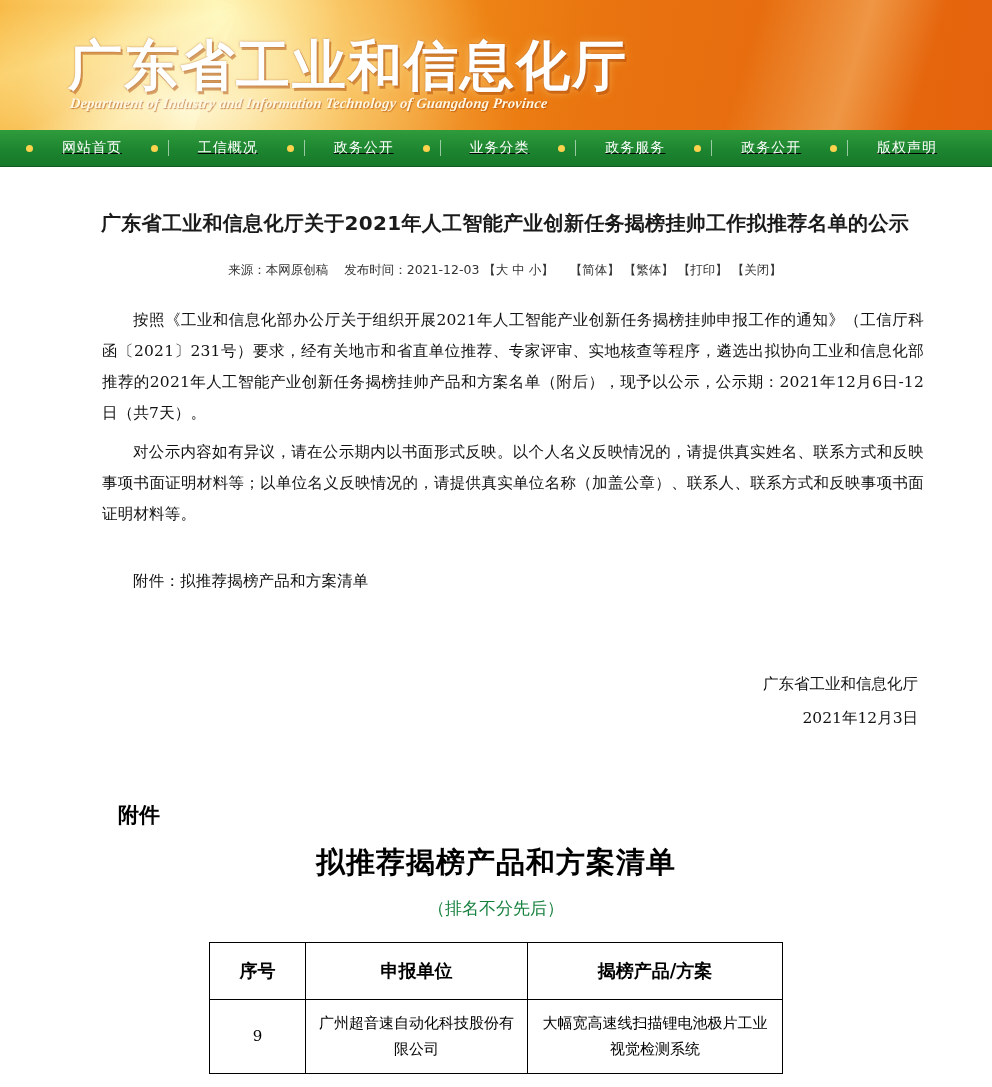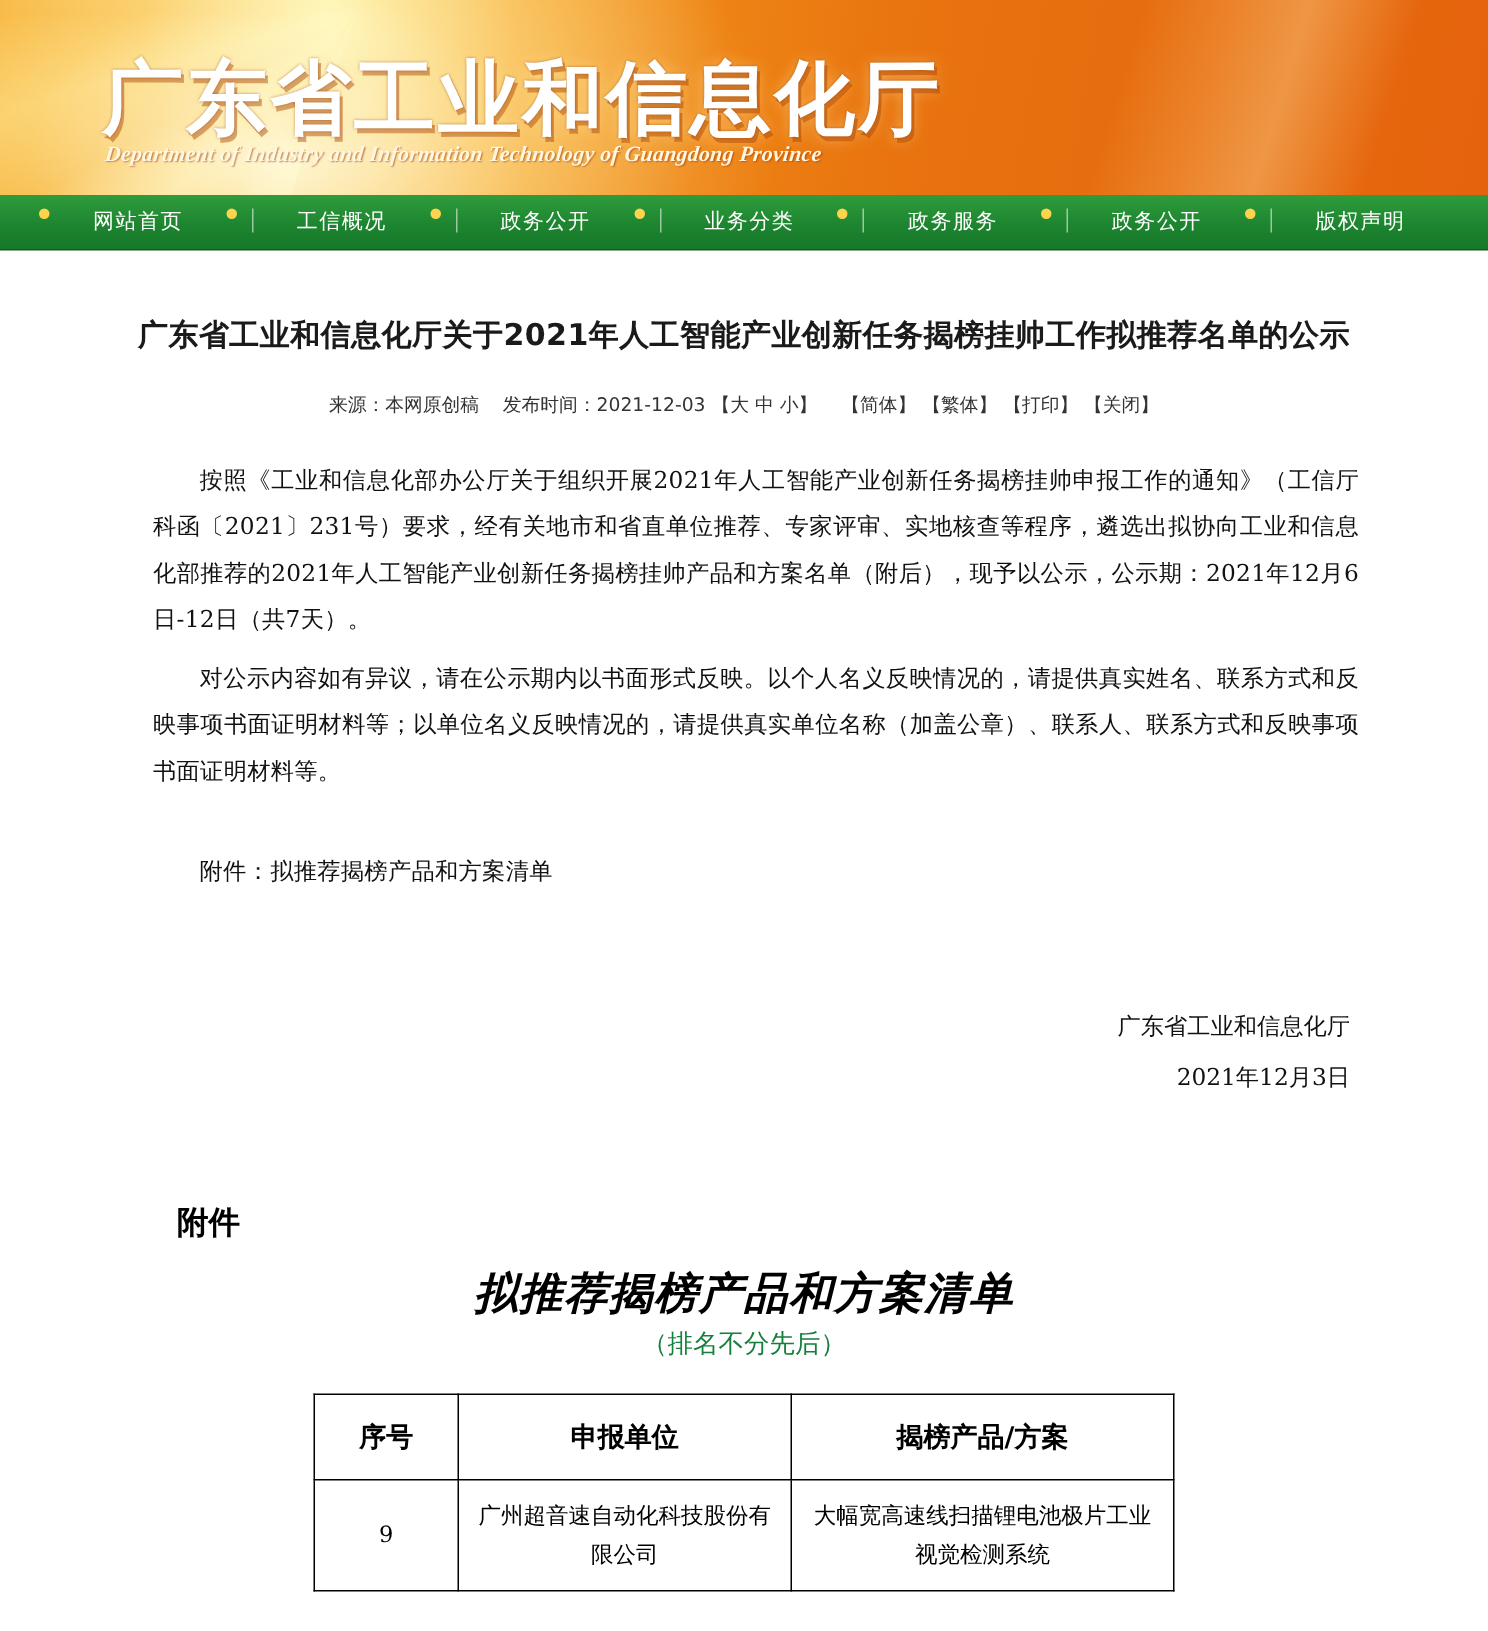--- a/index.html
+++ b/index.html
@@ -98,10 +98,11 @@
   }
   .nav-inner {
     display: flex;
-    align-items: flex-start;
+    align-items: center;
     width: 100%;
     padding: 0 26px;
     box-sizing: border-box;
+    text-decoration: underline;
   }
   .nav-dot {
     width: 7px; height: 7px;

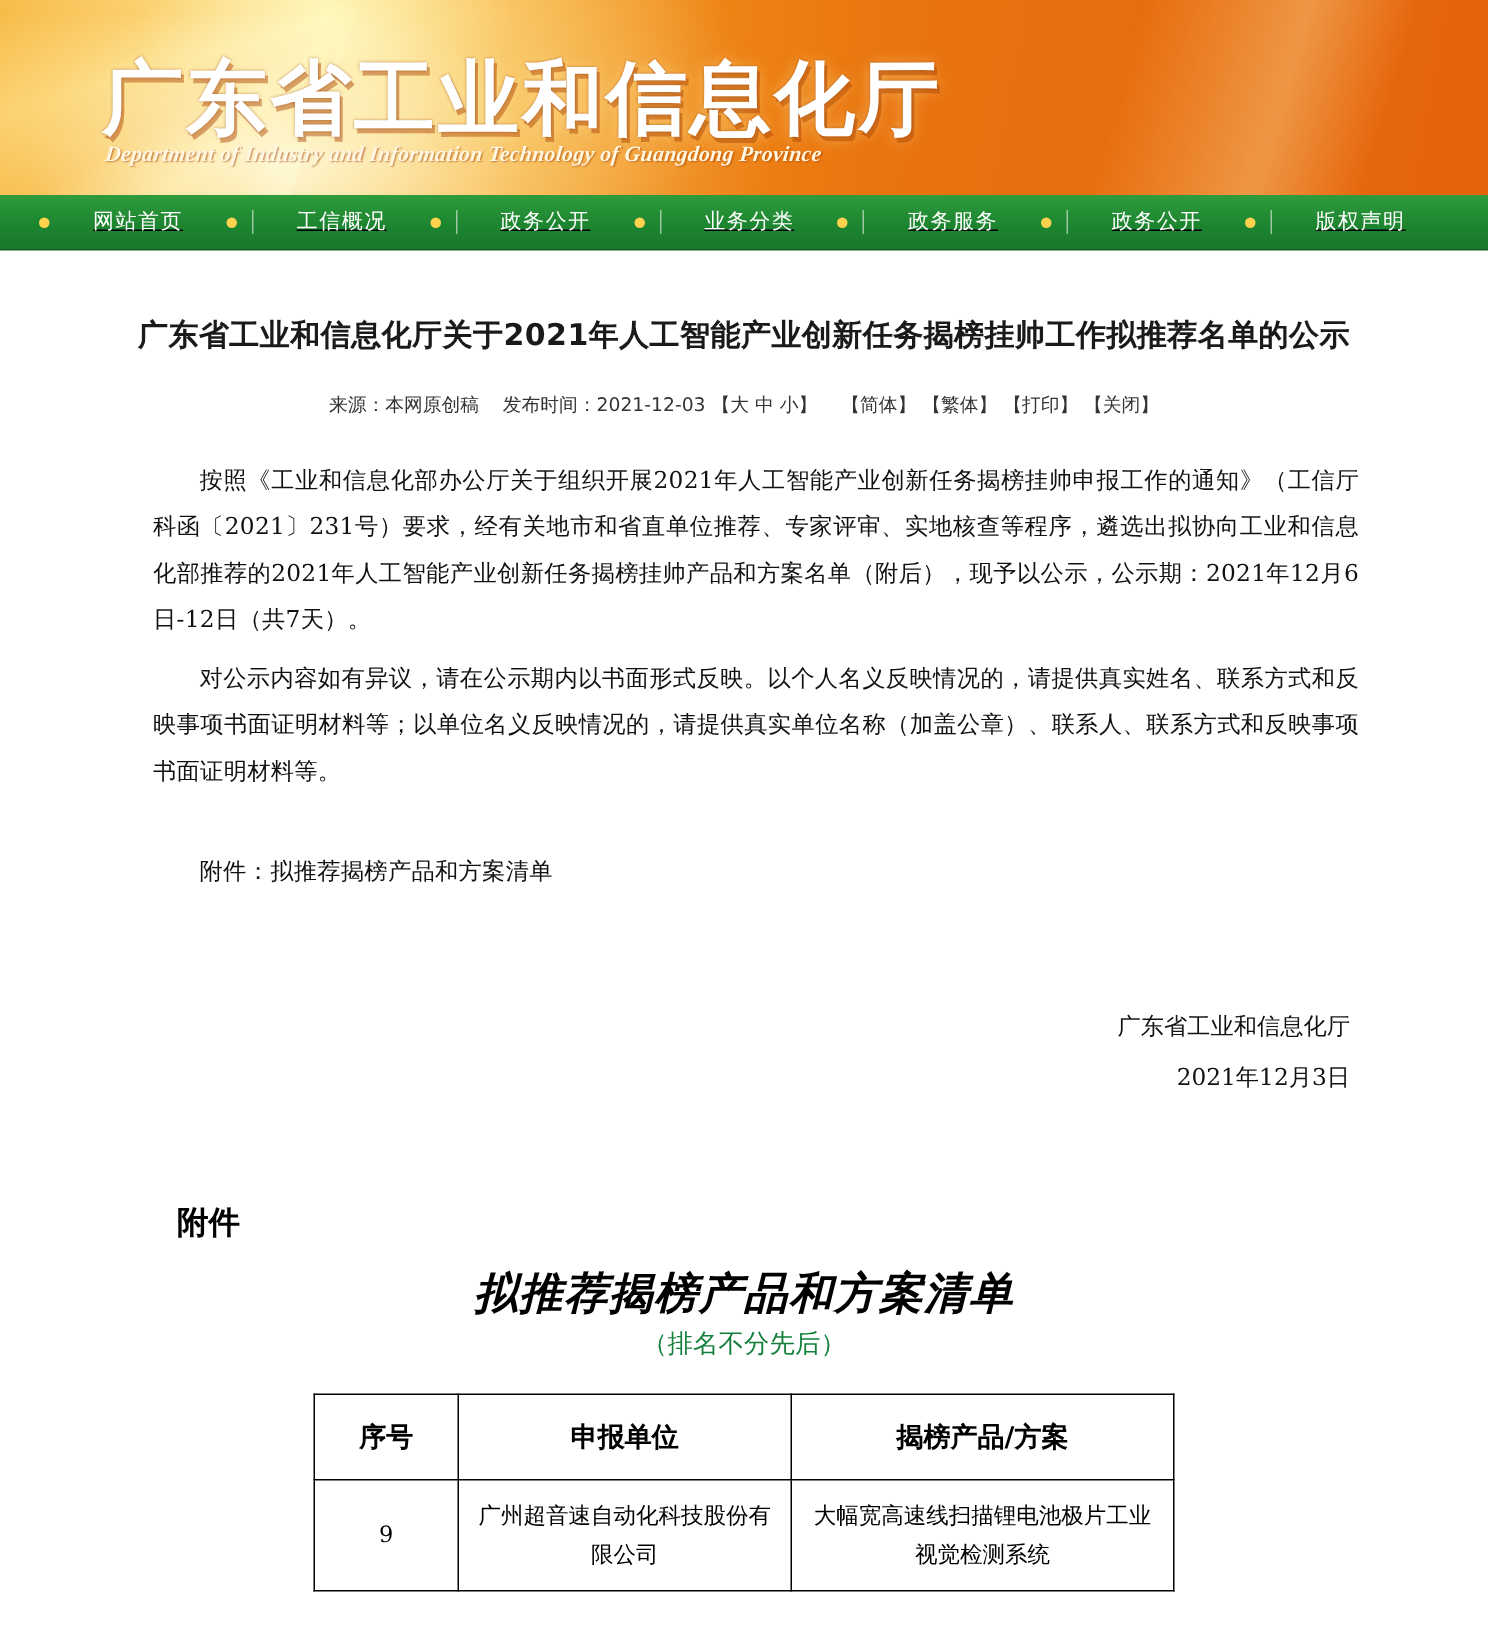--- a/index.html
+++ b/index.html
@@ -135,7 +135,7 @@
     padding: 0 0 10px 0;
   }
   .article {
-    padding: 40px 86px 0 86px;
+    padding: 40px 68px 0 86px;
     box-sizing: border-box;
   }
   .doc-title {

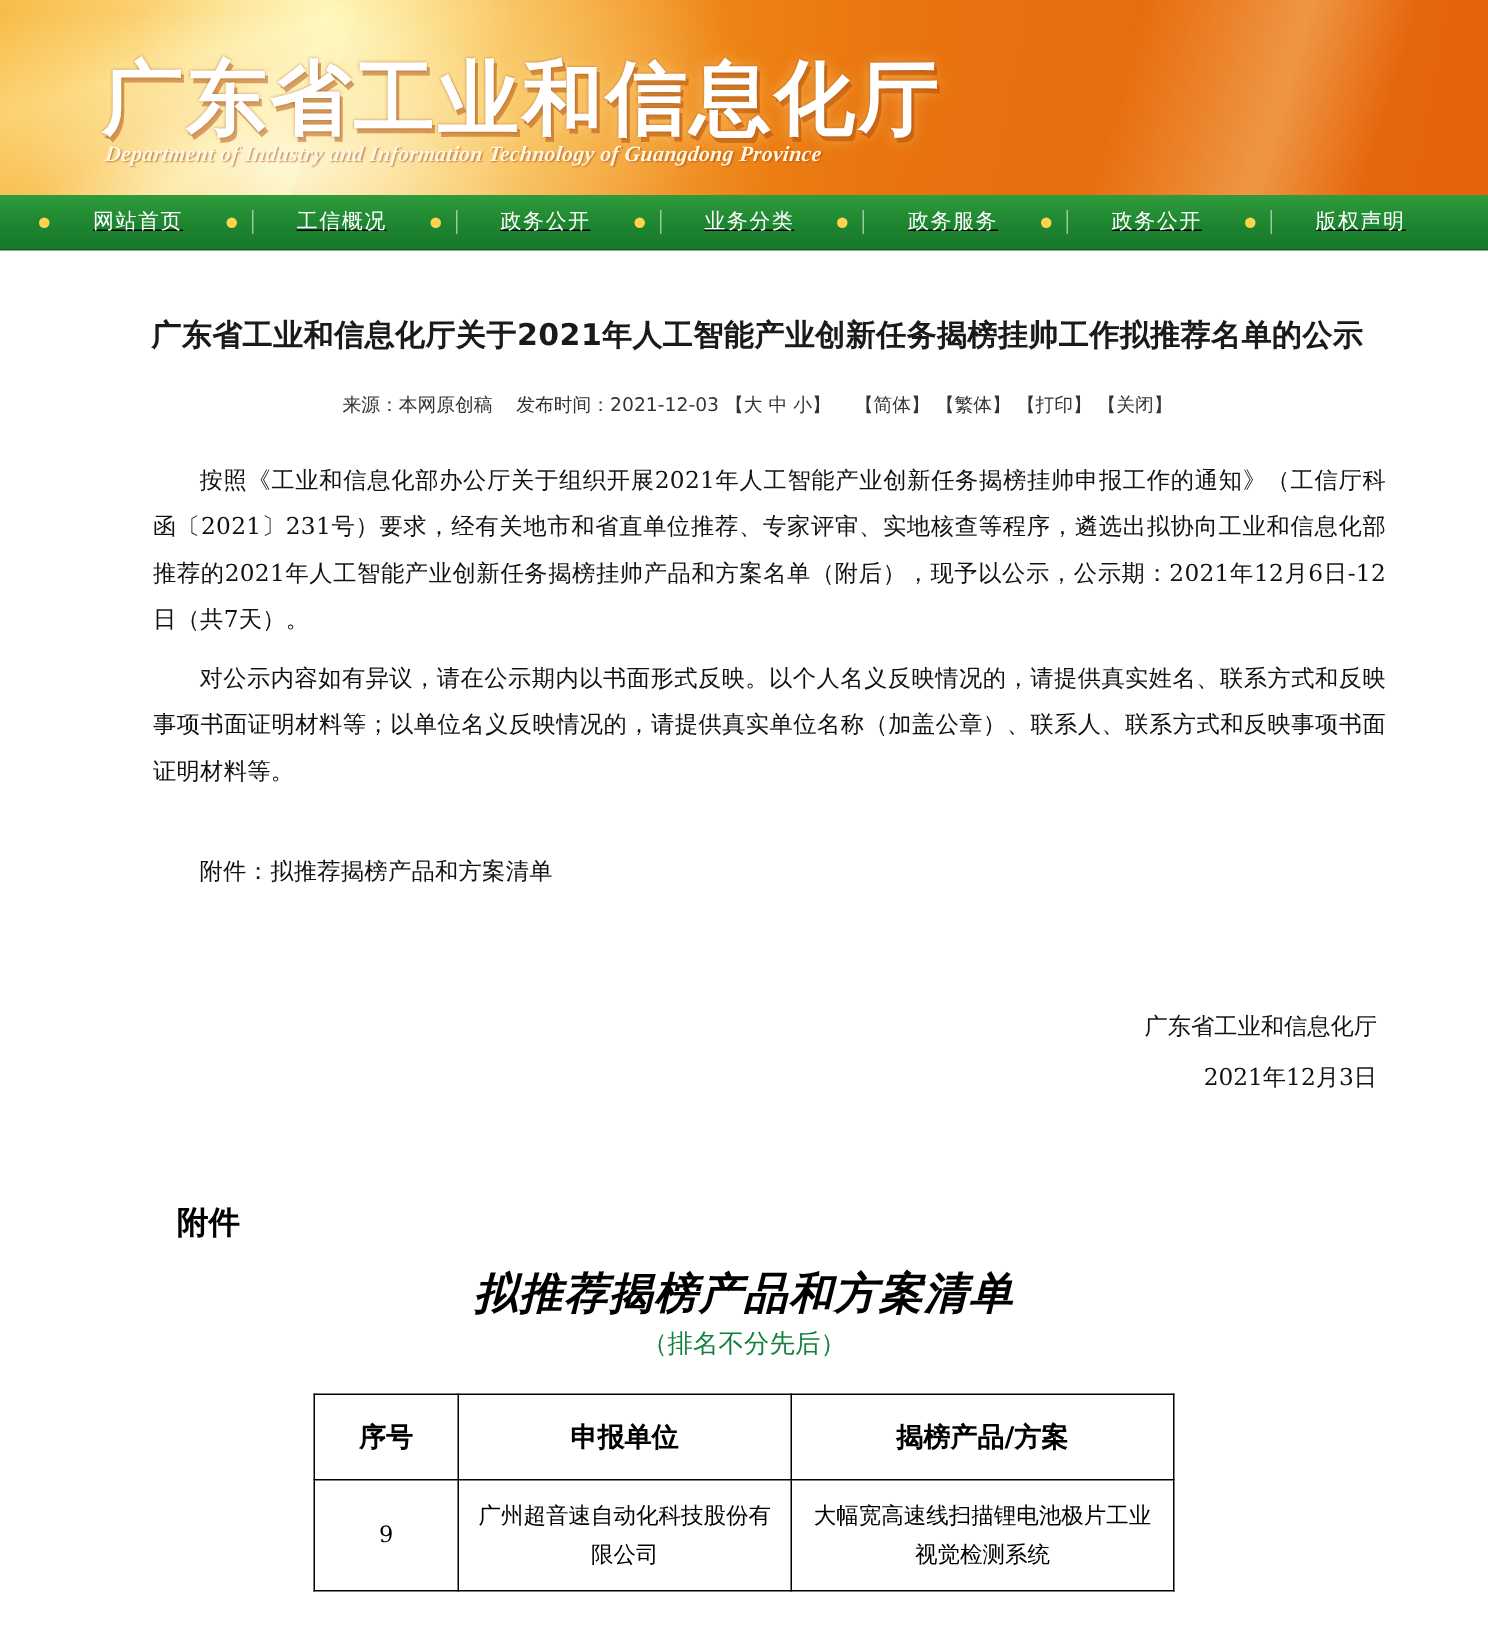--- a/index.html
+++ b/index.html
@@ -201,8 +201,7 @@
     text-align: center;
     letter-spacing: 1px;
     color: #000;
-    margin-bottom: 1px;
-    font-style: italic;
+    margin-bottom: 14px;
   }
   .attach-sub {
     font-family: "DejaVu Serif", serif;

